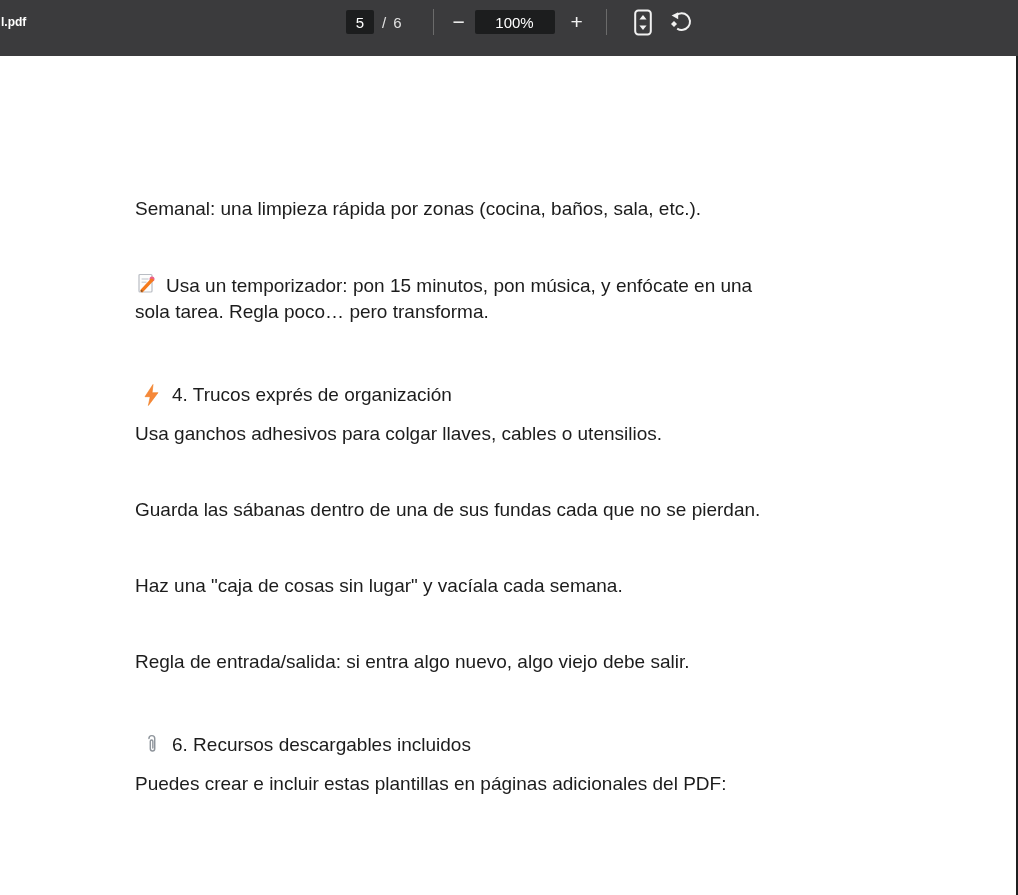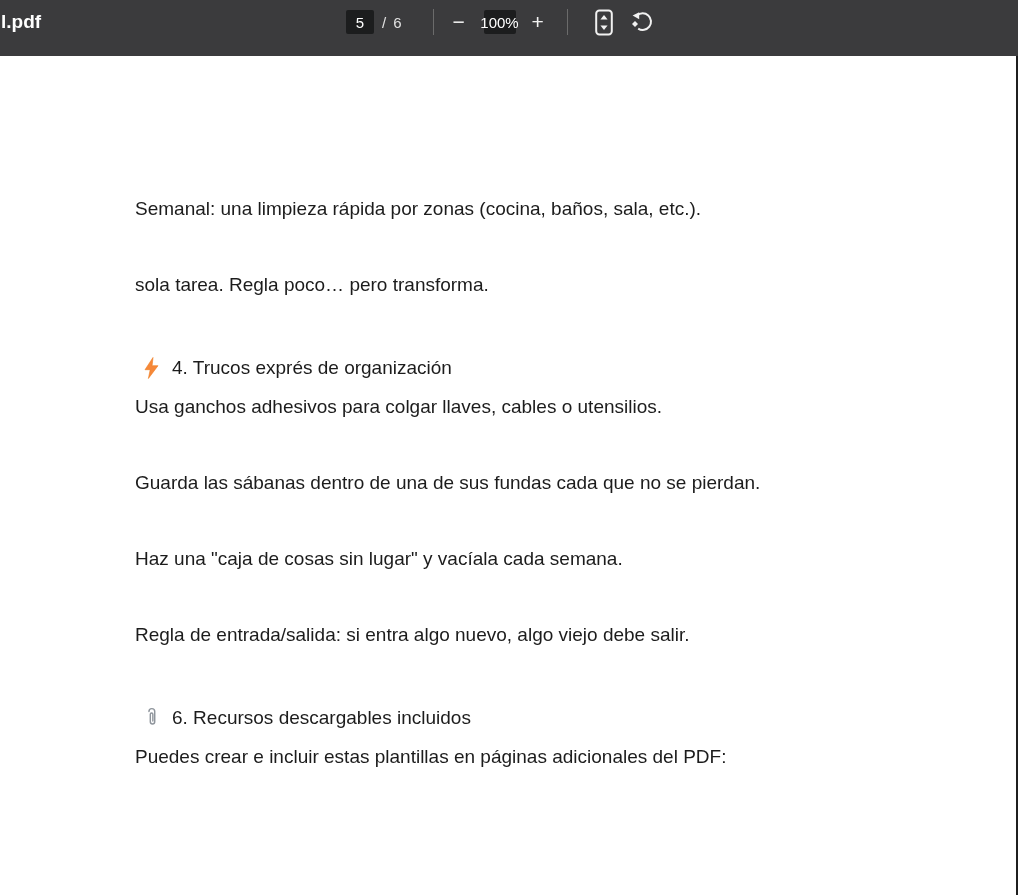--- a/index.html
+++ b/index.html
@@ -23,7 +23,7 @@
   .filename {
     position: absolute; left: 1px; top: 0; height: 44px;
     display: flex; align-items: center;
-    color: #ffffff; font-size: 19px; font-weight: bold;
+    color: #ffffff; font-size: 12px; font-weight: bold;
     white-space: nowrap;
   }
   .center-controls {

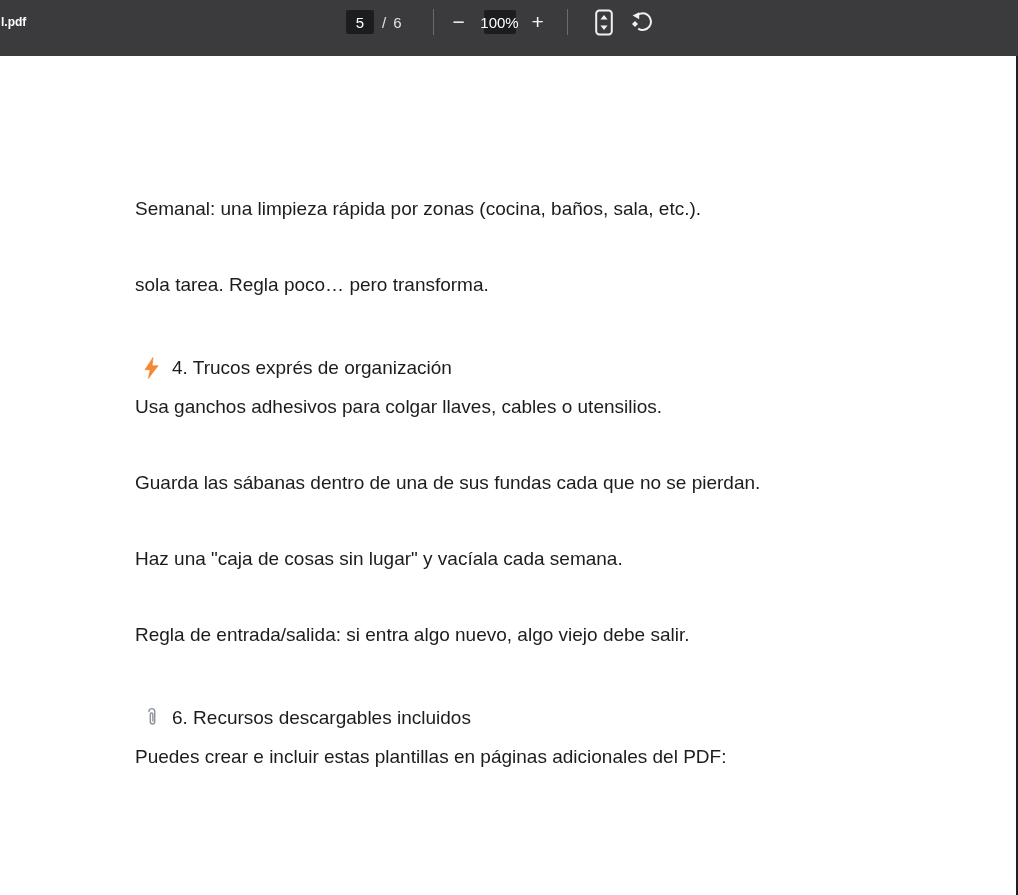--- a/index.html
+++ b/index.html
@@ -37,7 +37,7 @@
     font-size: 15px;
   }
   .page-box { width: 28px; }
-  .zoom-box { width: 32px; margin-left: 9px; }
+  .zoom-box { width: 80px; }
   .page-divider { color: #e2e2e2; font-size: 15px; margin-left: 8px; }
   .page-total  { color: #e2e2e2; font-size: 15px; margin-left: 7px; }
   .vsep {

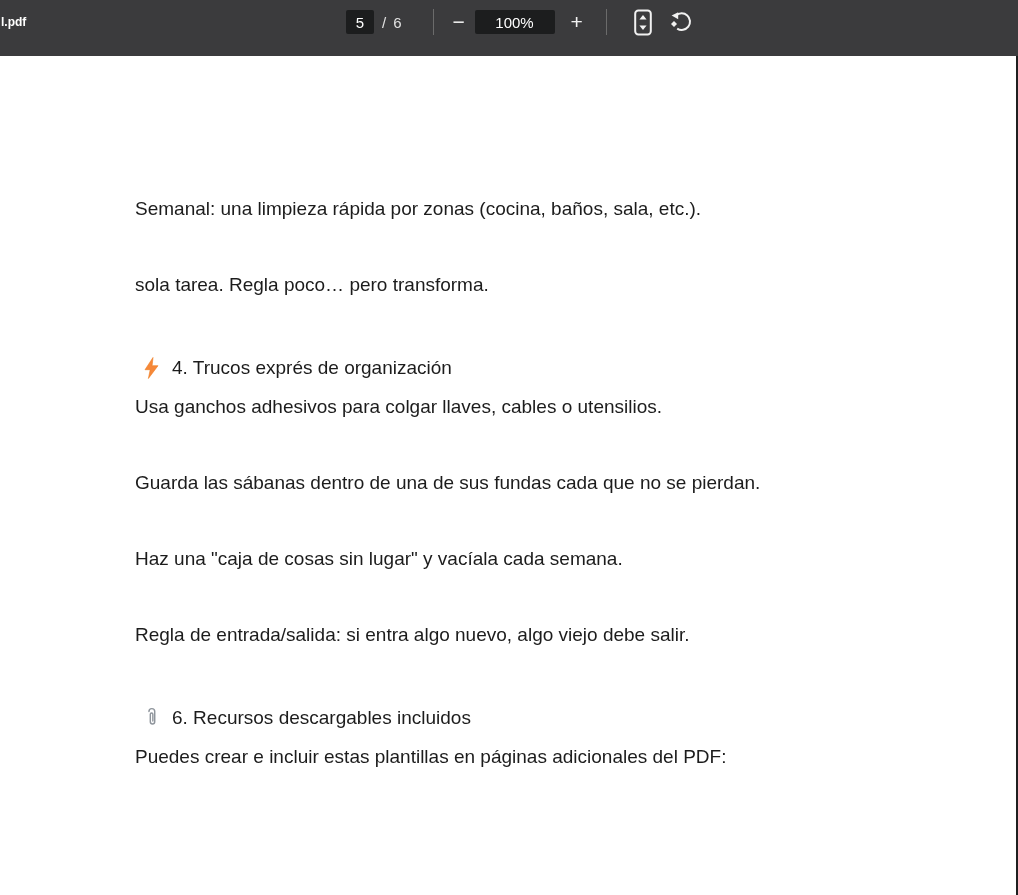--- a/index.html
+++ b/index.html
@@ -127,6 +127,16 @@
       <div class="line"><span>Semanal: una limpieza rápida por zonas (cocina, baños, sala, etc.).</span></div>
     </div>
     <div class="para">
+      <div class="line"><span class="emoji">
+          <svg width="24" height="24" viewBox="0 0 24 24">
+            <rect x="4" y="2.5" width="13" height="17.5" rx="1" fill="#fdfdfd" stroke="#b9bdc4" stroke-width="1.2"></rect>
+            <line x1="6.6" y1="7" x2="13.5" y2="7" stroke="#c8ccd2" stroke-width="1.2"></line>
+            <line x1="6.6" y1="10.2" x2="11.5" y2="10.2" stroke="#c8ccd2" stroke-width="1.2"></line>
+            <circle cx="17" cy="7" r="2.5" fill="#ee5f87"></circle>
+            <line x1="7" y1="18.6" x2="16.8" y2="8.2" stroke="#f57b1d" stroke-width="3.4" stroke-linecap="round"></line>
+            <circle cx="6.7" cy="18.9" r="1" fill="#8d5524"></circle>
+          </svg>
+        </span><span>Usa un temporizador: pon 15 minutos, pon música, y enfócate en una</span></div>
       <div class="line"><span>sola tarea. Regla poco… pero transforma.</span></div>
     </div>
     <div class="heading">

